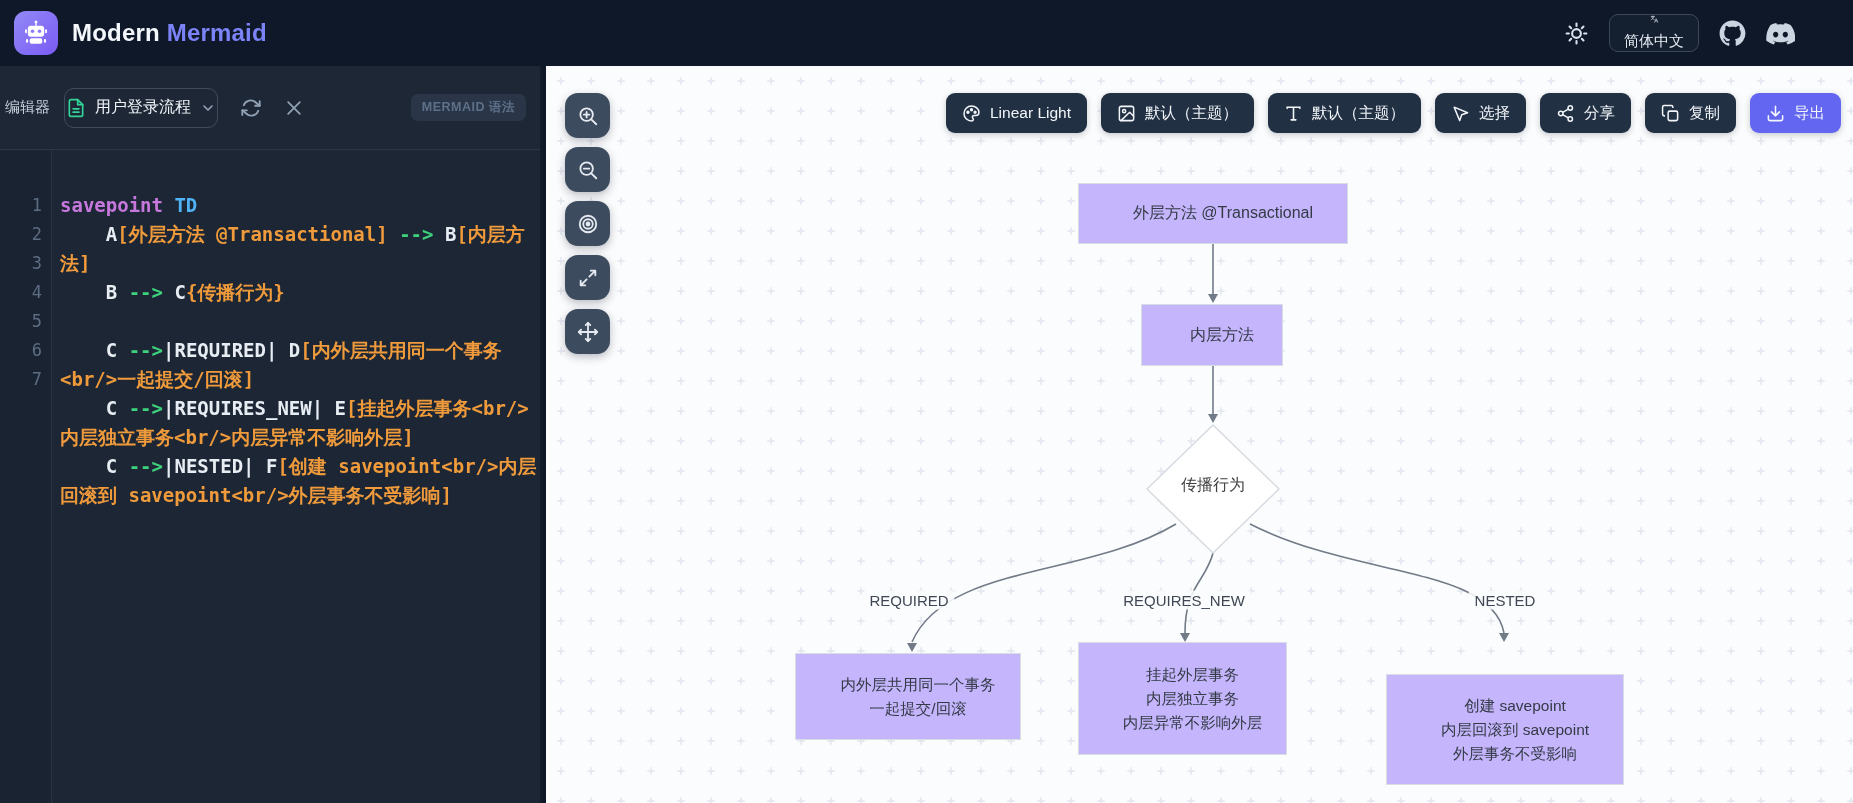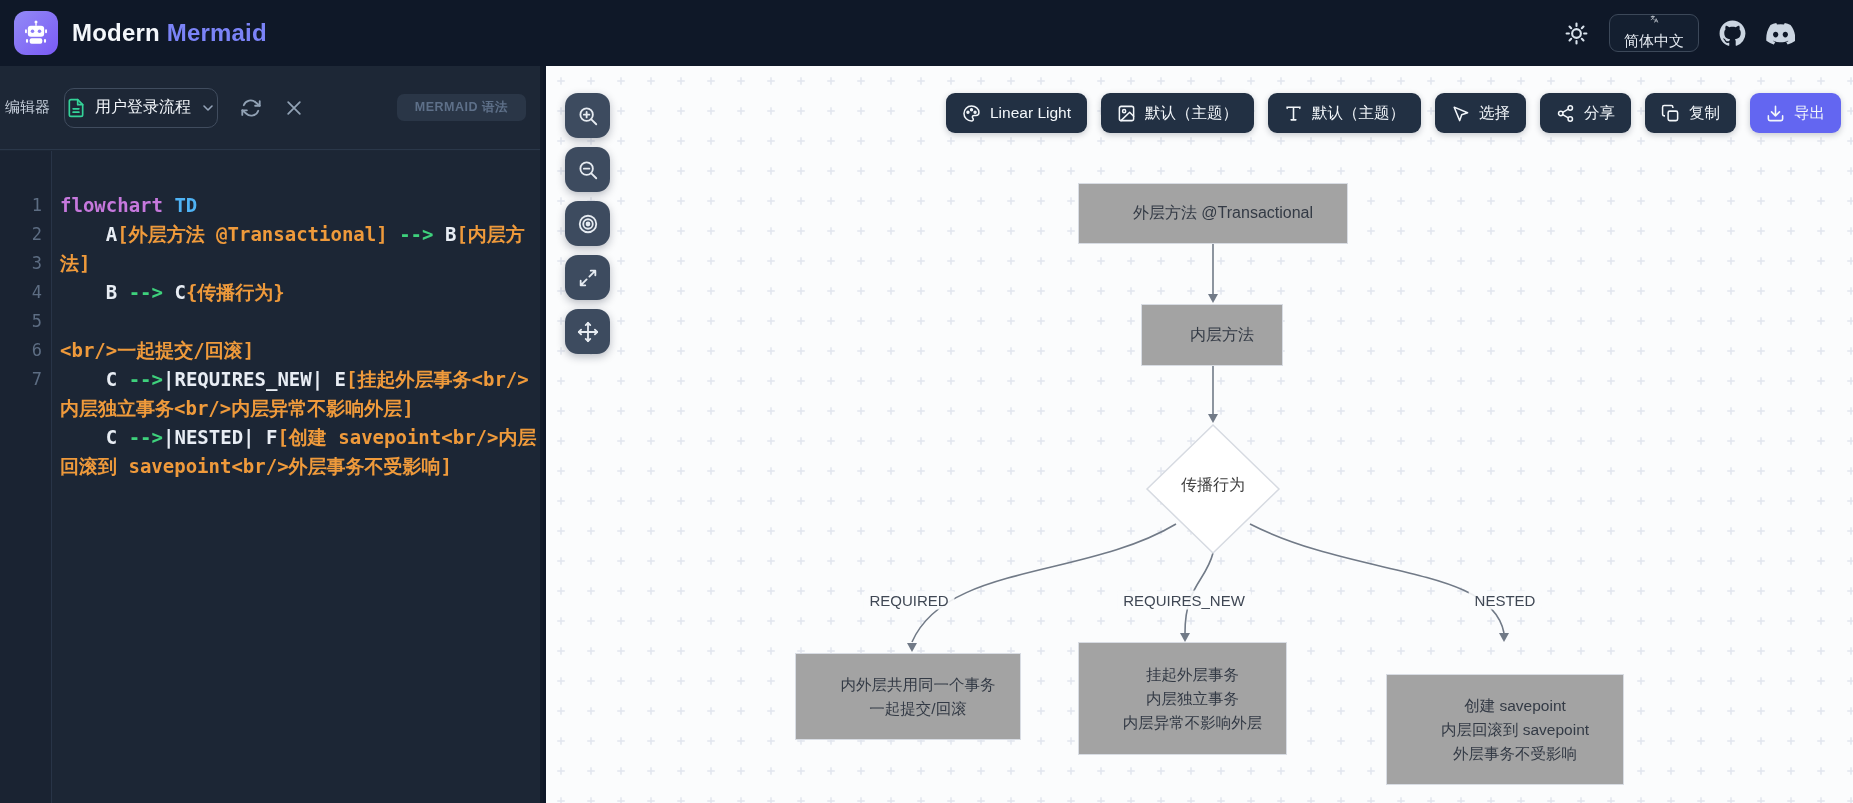--- a/index.html
+++ b/index.html
@@ -23,7 +23,7 @@
   .panel-label { color:#c6cfdb; font-size:15px; margin-left:-9px; white-space:nowrap; }
   .file-btn { margin-left:14px; display:flex; align-items:center; gap:9px; height:40px; padding:0 1px; background:transparent; border:1px solid #404c5e; border-radius:10px; color:#f1f5f9; font-size:16px; cursor:pointer; font-family:inherit; white-space:nowrap; }
   .tool-ico { margin-left:22px; color:#92a2b5; }
-  .syntax-badge { margin-left:auto; background:#2a3647; color:#5e7089; font-size:12.5px; font-weight:bold; letter-spacing:.5px; padding:5px 18px; border-radius:7px; white-space:nowrap; }
+  .syntax-badge { margin-left:auto; background:#2a3647; color:#5e7089; font-size:12.5px; font-weight:bold; letter-spacing:.5px; padding:5px 11px; border-radius:7px; white-space:nowrap; }
 
   .editor { position:absolute; left:0; top:85px; right:0; bottom:0; background:#1c2635; }
   .gutter { position:absolute; left:0; top:0; bottom:0; width:52px; background:#1a2332; border-right:1px solid #283447; padding-top:40px; }

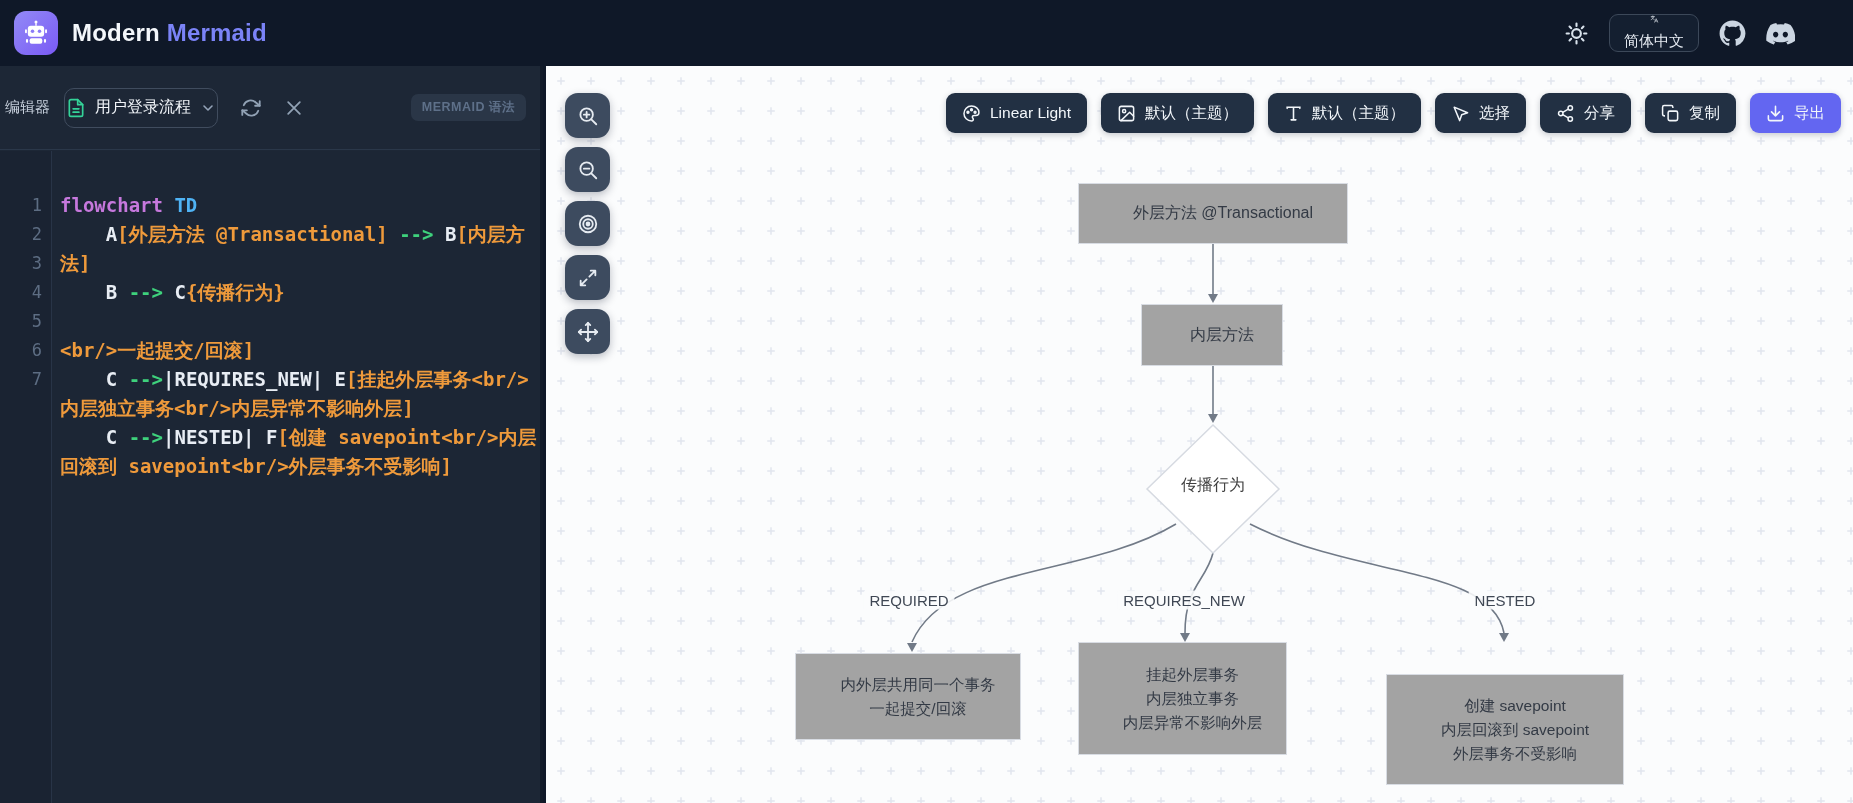--- a/index.html
+++ b/index.html
@@ -150,7 +150,7 @@
           <div class="gut-num"></div>
         </div>
       <div class="code">
-          <div class="code-row"><span class="tk-kw">flowchart</span><span class="tk-pl"> </span><span class="tk-dir">TD</span></div>
+          <div class="code-row"><span class="tk-kw">savepoint</span><span class="tk-pl"> </span><span class="tk-dir">TD</span></div>
           <div class="code-row"><span class="tk-pl">    </span><span class="tk-id">A</span><span class="tk-str">[外层方法 @Transactional]</span><span class="tk-pl"> </span><span class="tk-arr">--&gt;</span><span class="tk-pl"> </span><span class="tk-id">B</span><span class="tk-str">[内层方</span></div>
           <div class="code-row"><span class="tk-str">法]</span></div>
           <div class="code-row"><span class="tk-pl">    </span><span class="tk-id">B</span><span class="tk-pl"> </span><span class="tk-arr">--&gt;</span><span class="tk-pl"> </span><span class="tk-id">C</span><span class="tk-str">{传播行为}</span></div>

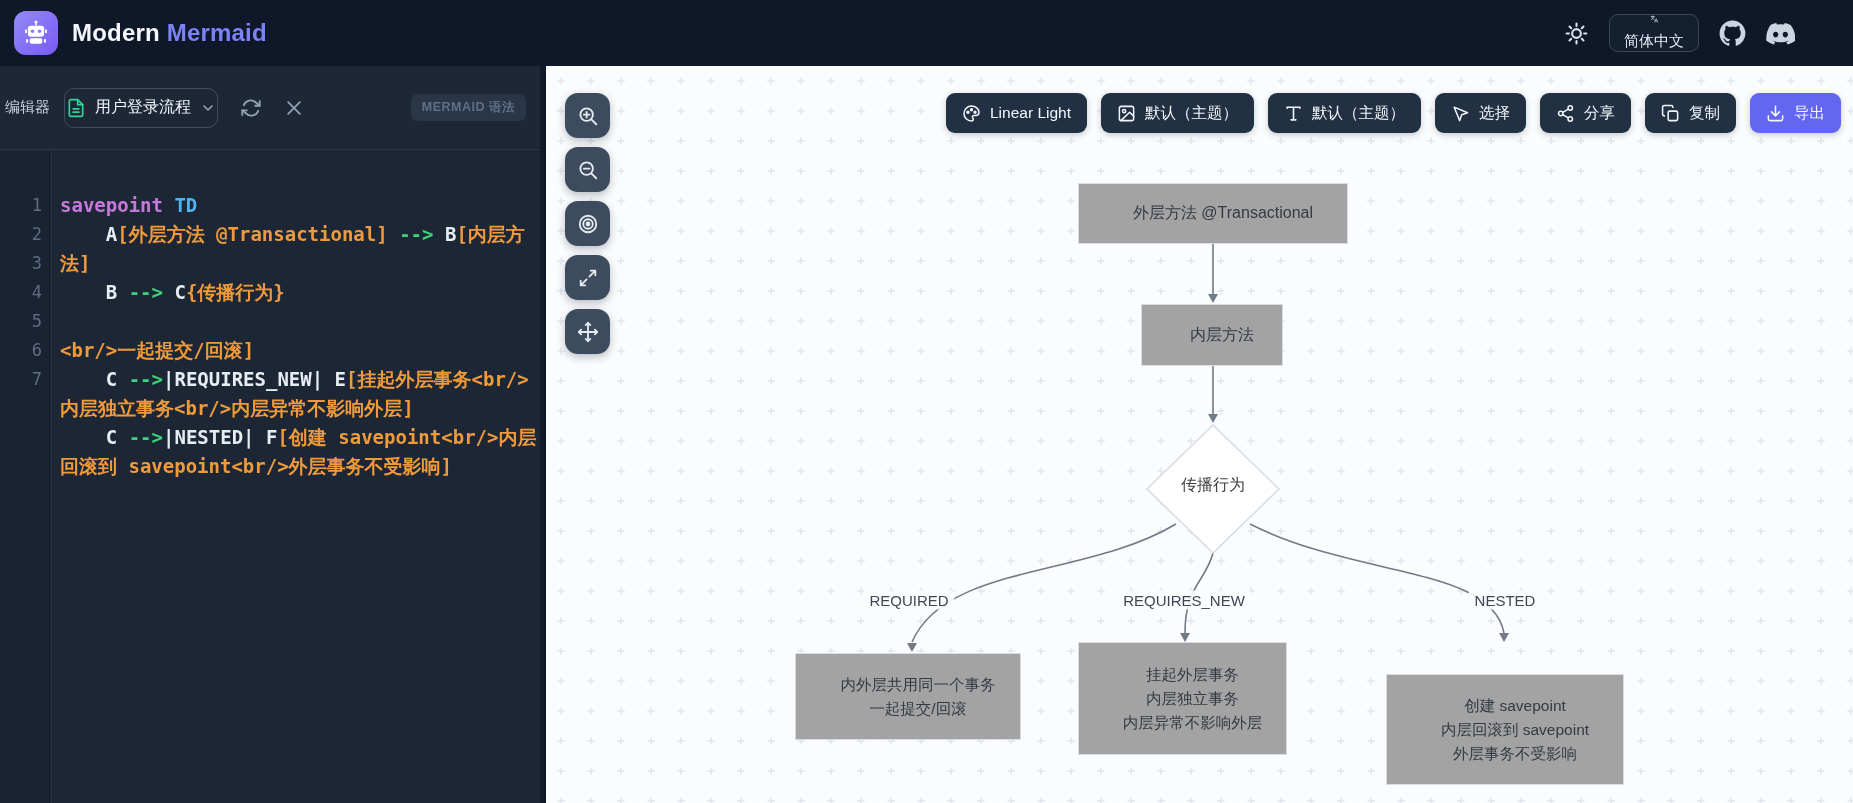--- a/index.html
+++ b/index.html
@@ -50,7 +50,7 @@
 
   
   .edges-svg { position:absolute; inset:0; z-index:1; }
-  .node { position:absolute; background:#a3a3a3; border:1px solid #d8dce3; color:#333a45; display:flex; flex-direction:column; align-items:center; justify-content:center; font-size:16px; z-index:3; text-align:center;padding-left:20px; }
+  .node { position:absolute; background:#c4b5fd; border:1px solid #d8dce3; color:#333a45; display:flex; flex-direction:column; align-items:center; justify-content:center; font-size:16px; z-index:3; text-align:center;padding-left:20px; }
   .node .nline { line-height:24px; font-size:15.5px; }
   .diamond-label { position:absolute; left:607px; top:409px; width:120px; text-align:center; font-size:16px; color:#404040; z-index:3; }
   .edge-label { position:absolute; transform:translate(-50%,-50%); background:rgba(251,252,253,.88); color:#3f4754; font-size:15px; padding:1px 6px; border-radius:3px; z-index:2; white-space:nowrap; }

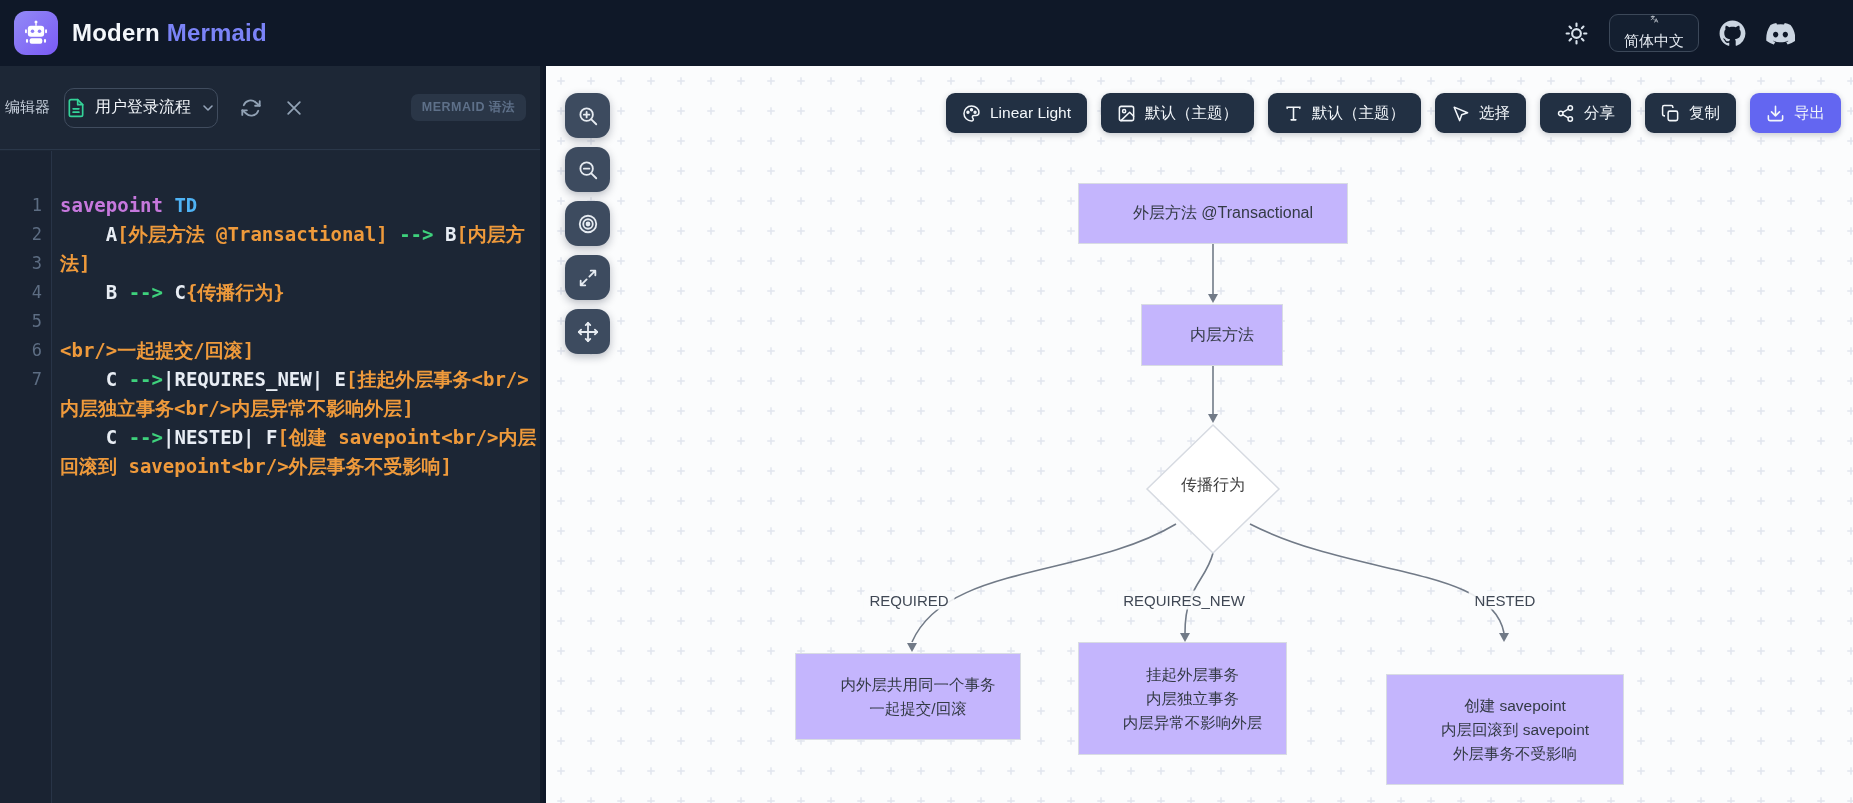--- a/index.html
+++ b/index.html
@@ -155,6 +155,7 @@
           <div class="code-row"><span class="tk-str">法]</span></div>
           <div class="code-row"><span class="tk-pl">    </span><span class="tk-id">B</span><span class="tk-pl"> </span><span class="tk-arr">--&gt;</span><span class="tk-pl"> </span><span class="tk-id">C</span><span class="tk-str">{传播行为}</span></div>
           <div class="code-row"></div>
+          <div class="code-row"><span class="tk-pl">    </span><span class="tk-id">C</span><span class="tk-pl"> </span><span class="tk-arr">--&gt;</span><span class="tk-id">|REQUIRED|</span><span class="tk-pl"> </span><span class="tk-id">D</span><span class="tk-str">[内外层共用同一个事务</span></div>
           <div class="code-row"><span class="tk-str">&lt;br/&gt;一起提交/回滚]</span></div>
           <div class="code-row"><span class="tk-pl">    </span><span class="tk-id">C</span><span class="tk-pl"> </span><span class="tk-arr">--&gt;</span><span class="tk-id">|REQUIRES_NEW|</span><span class="tk-pl"> </span><span class="tk-id">E</span><span class="tk-str">[挂起外层事务&lt;br/&gt;</span></div>
           <div class="code-row"><span class="tk-str">内层独立事务&lt;br/&gt;内层异常不影响外层]</span></div>

